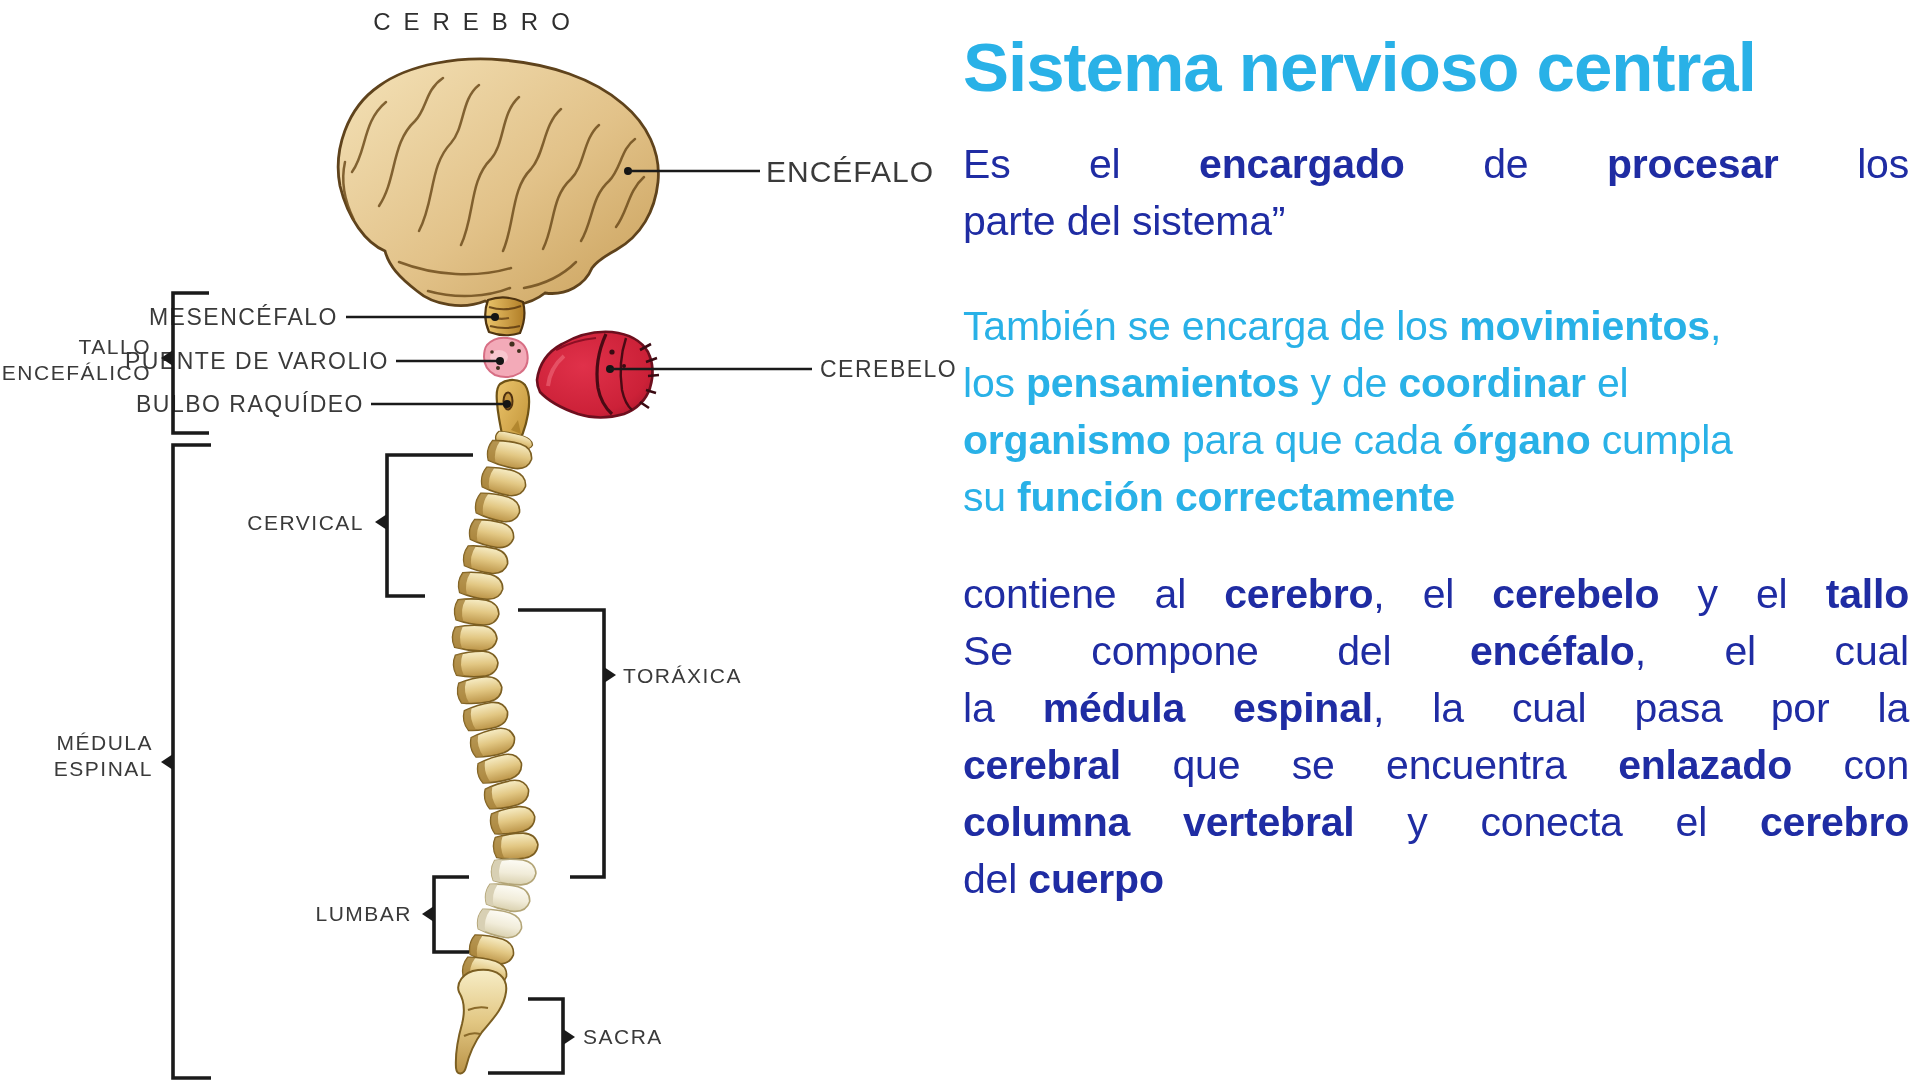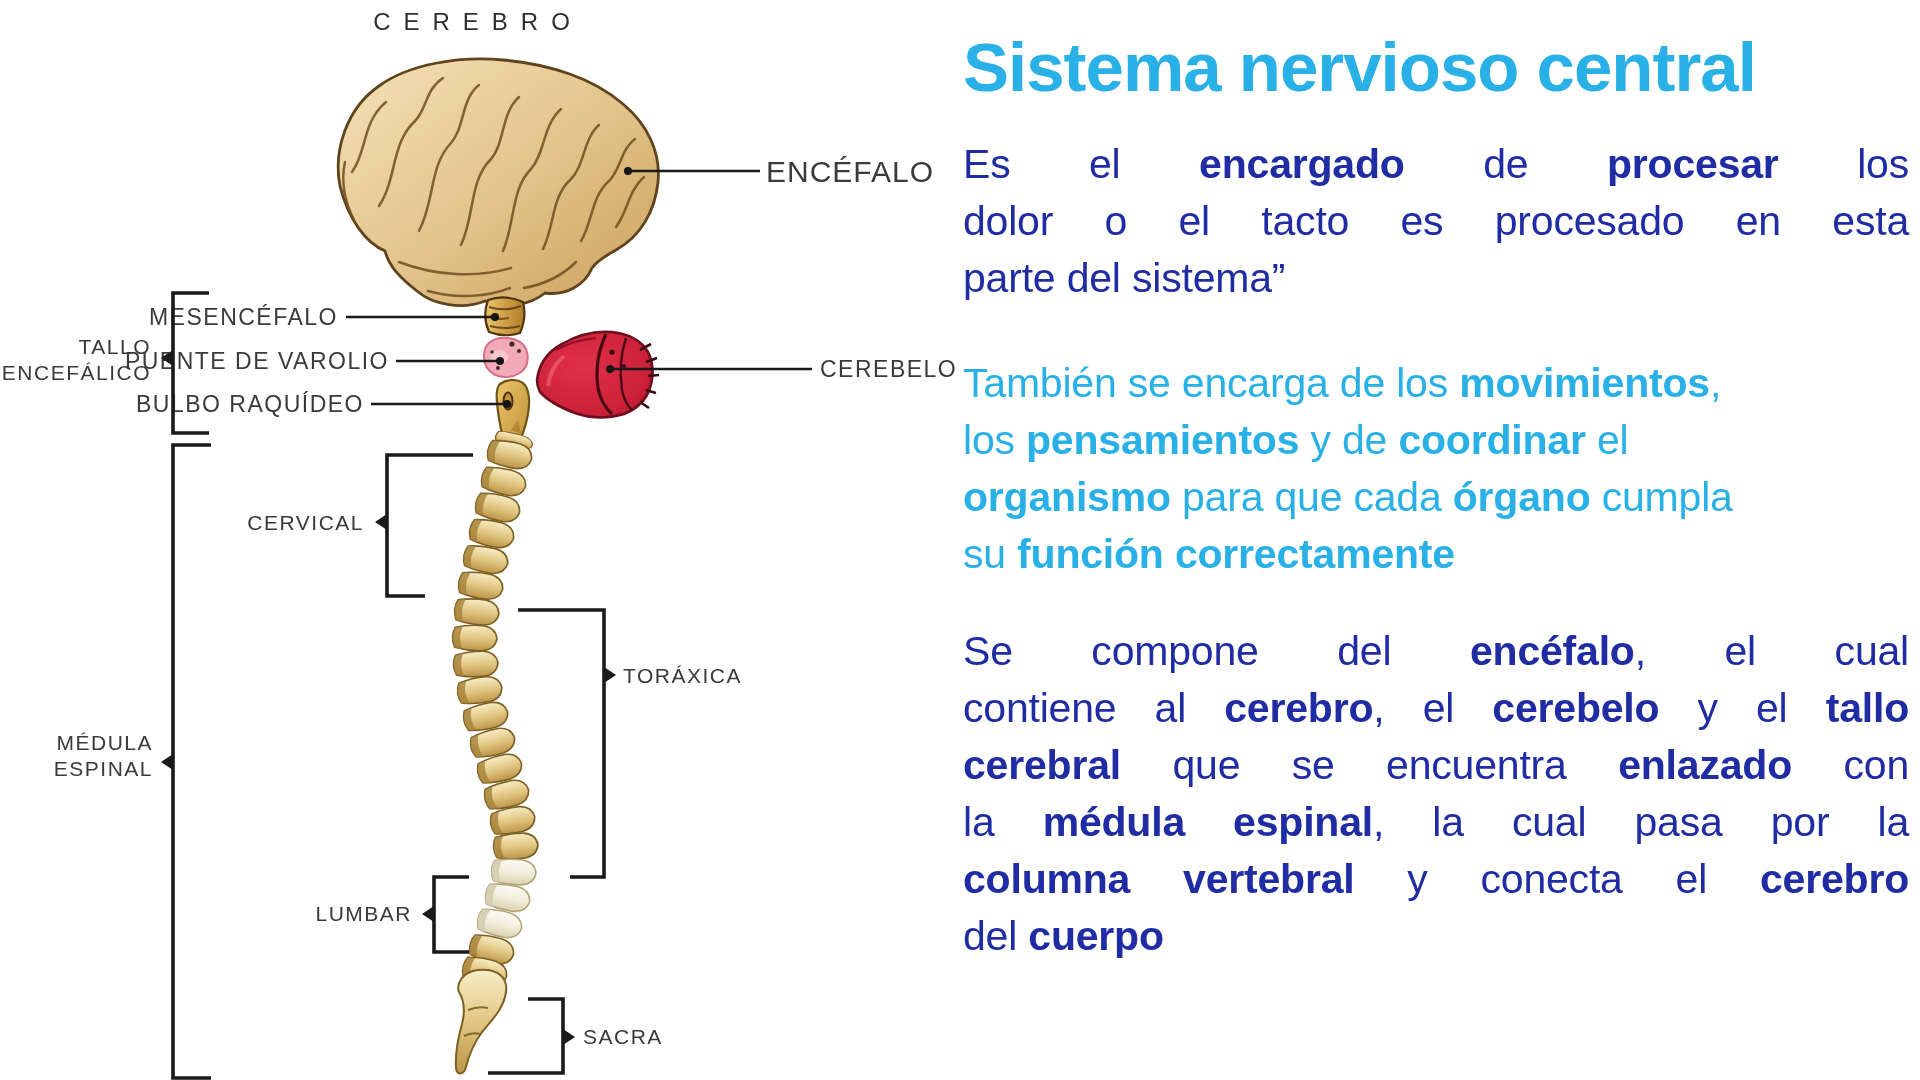--- a/index.html
+++ b/index.html
@@ -301,7 +301,6 @@
     <h1>Sistema nervioso central</h1>
     <div class="para p-dark">
         <div class="line"><span>Es el </span><span class="b">encargado</span><span> de </span><span class="b">procesar</span><span> los</span></div>
-        <div class="line"><span>dolor o el tacto es procesado en esta</span></div>
         <div class="line last"><span>parte del sistema”</span></div>
       </div>
     <div class="para p-cyan">

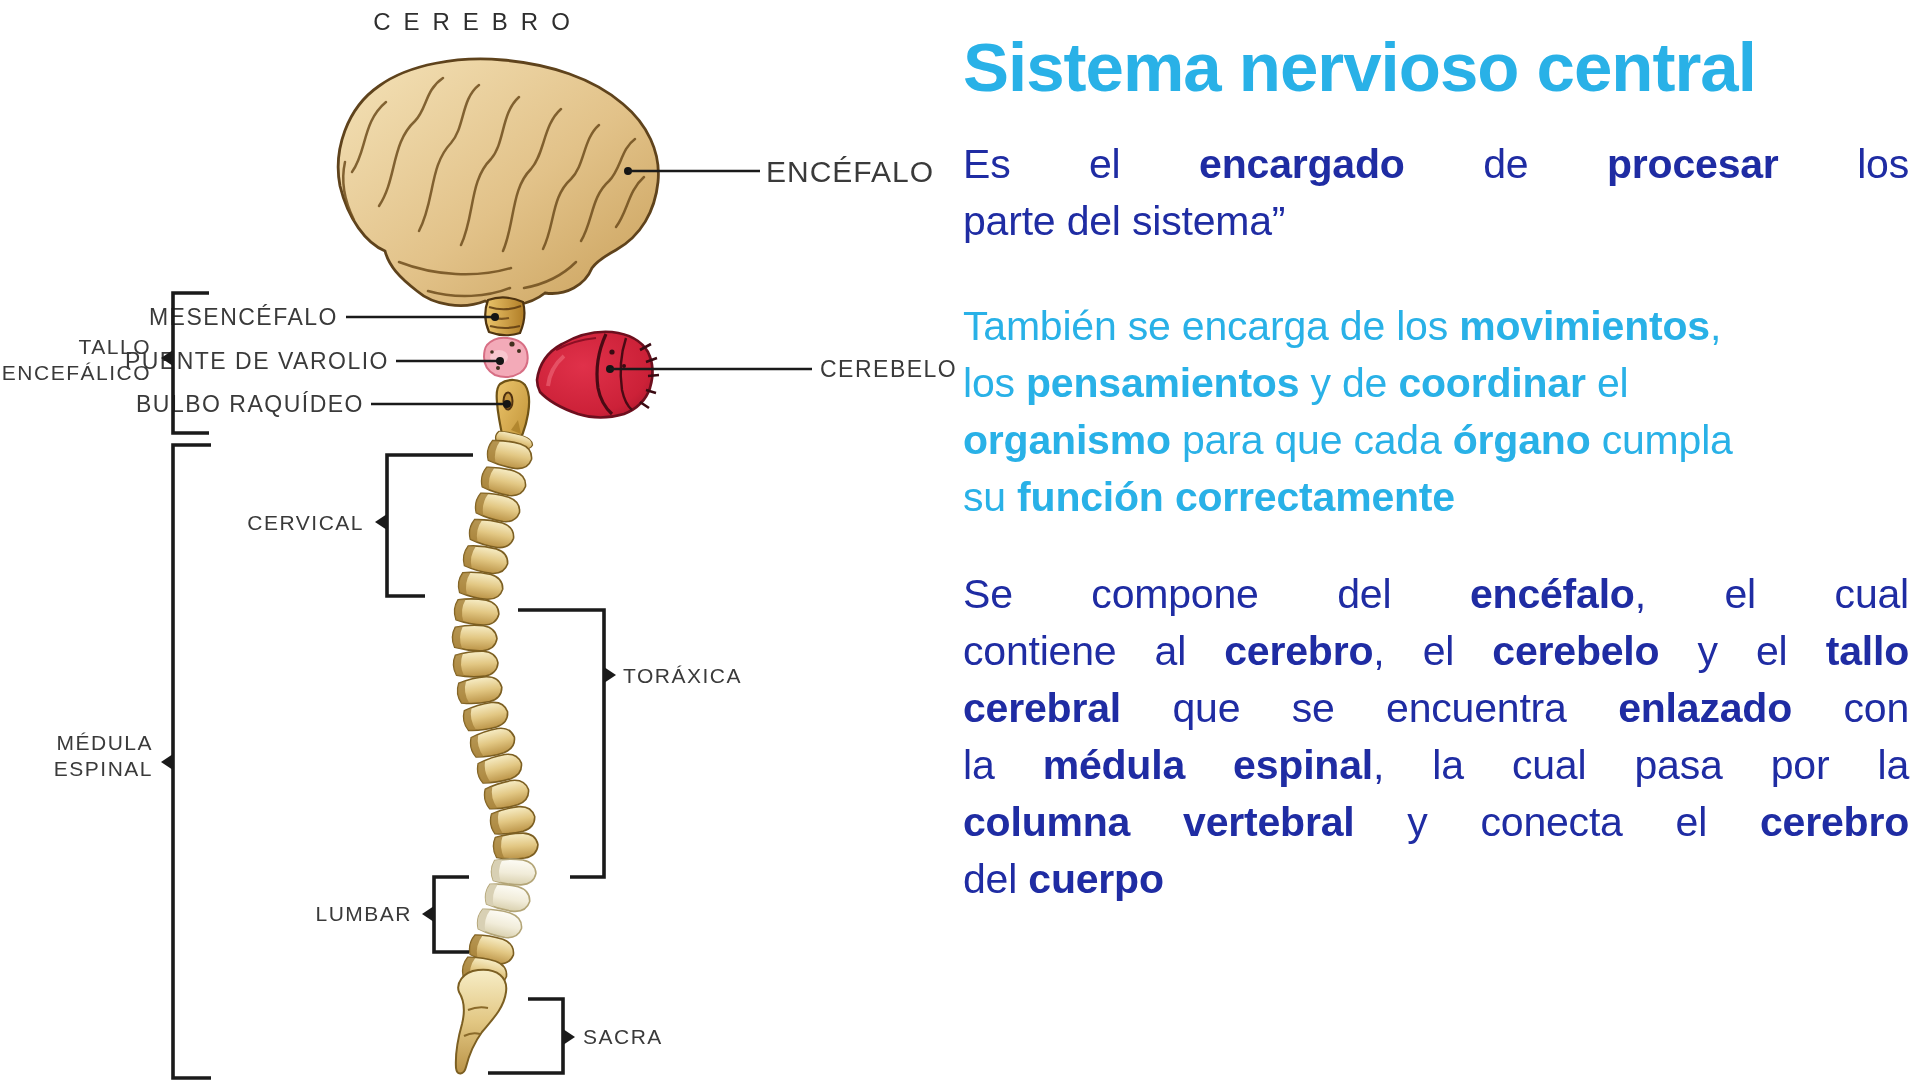--- a/index.html
+++ b/index.html
@@ -310,8 +310,8 @@
         <div class="line last"><span>su </span><span class="b">función correctamente</span></div>
       </div>
     <div class="para p-dark">
+        <div class="line"><span>contiene al </span><span class="b">cerebro</span><span>, el </span><span class="b">cerebelo</span><span> y el </span><span class="b">tallo</span></div>
         <div class="line"><span>Se compone del </span><span class="b">encéfalo</span><span>, el cual</span></div>
-        <div class="line"><span>contiene al </span><span class="b">cerebro</span><span>, el </span><span class="b">cerebelo</span><span> y el </span><span class="b">tallo</span></div>
         <div class="line"><span class="b">cerebral</span><span> que se encuentra </span><span class="b">enlazado</span><span> con</span></div>
         <div class="line"><span>la </span><span class="b">médula espinal</span><span>, la cual pasa por la</span></div>
         <div class="line"><span class="b">columna vertebral</span><span> y conecta el </span><span class="b">cerebro</span></div>

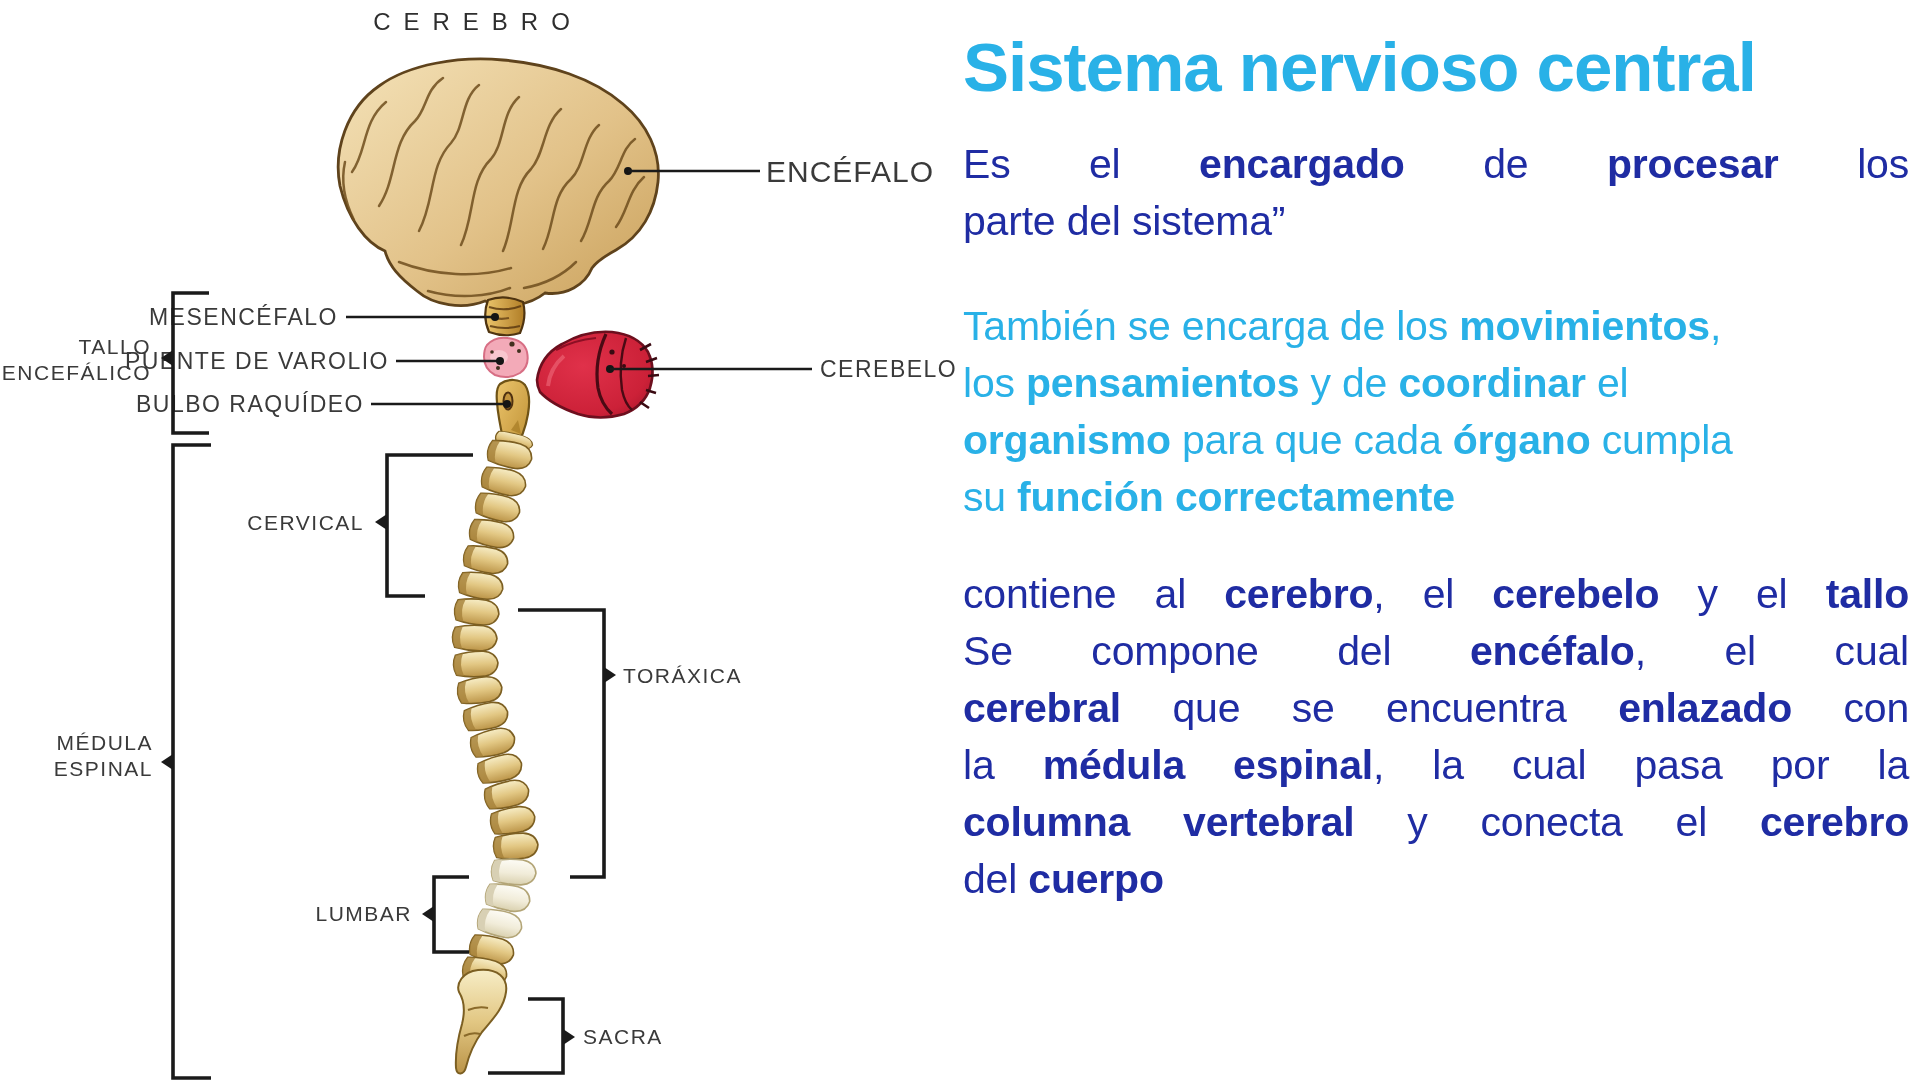--- a/index.html
+++ b/index.html
@@ -312,8 +312,8 @@
     <div class="para p-dark">
         <div class="line"><span>contiene al </span><span class="b">cerebro</span><span>, el </span><span class="b">cerebelo</span><span> y el </span><span class="b">tallo</span></div>
         <div class="line"><span>Se compone del </span><span class="b">encéfalo</span><span>, el cual</span></div>
+        <div class="line"><span>la </span><span class="b">médula espinal</span><span>, la cual pasa por la</span></div>
         <div class="line"><span class="b">cerebral</span><span> que se encuentra </span><span class="b">enlazado</span><span> con</span></div>
-        <div class="line"><span>la </span><span class="b">médula espinal</span><span>, la cual pasa por la</span></div>
         <div class="line"><span class="b">columna vertebral</span><span> y conecta el </span><span class="b">cerebro</span></div>
         <div class="line last"><span>del </span><span class="b">cuerpo</span></div>
       </div>

